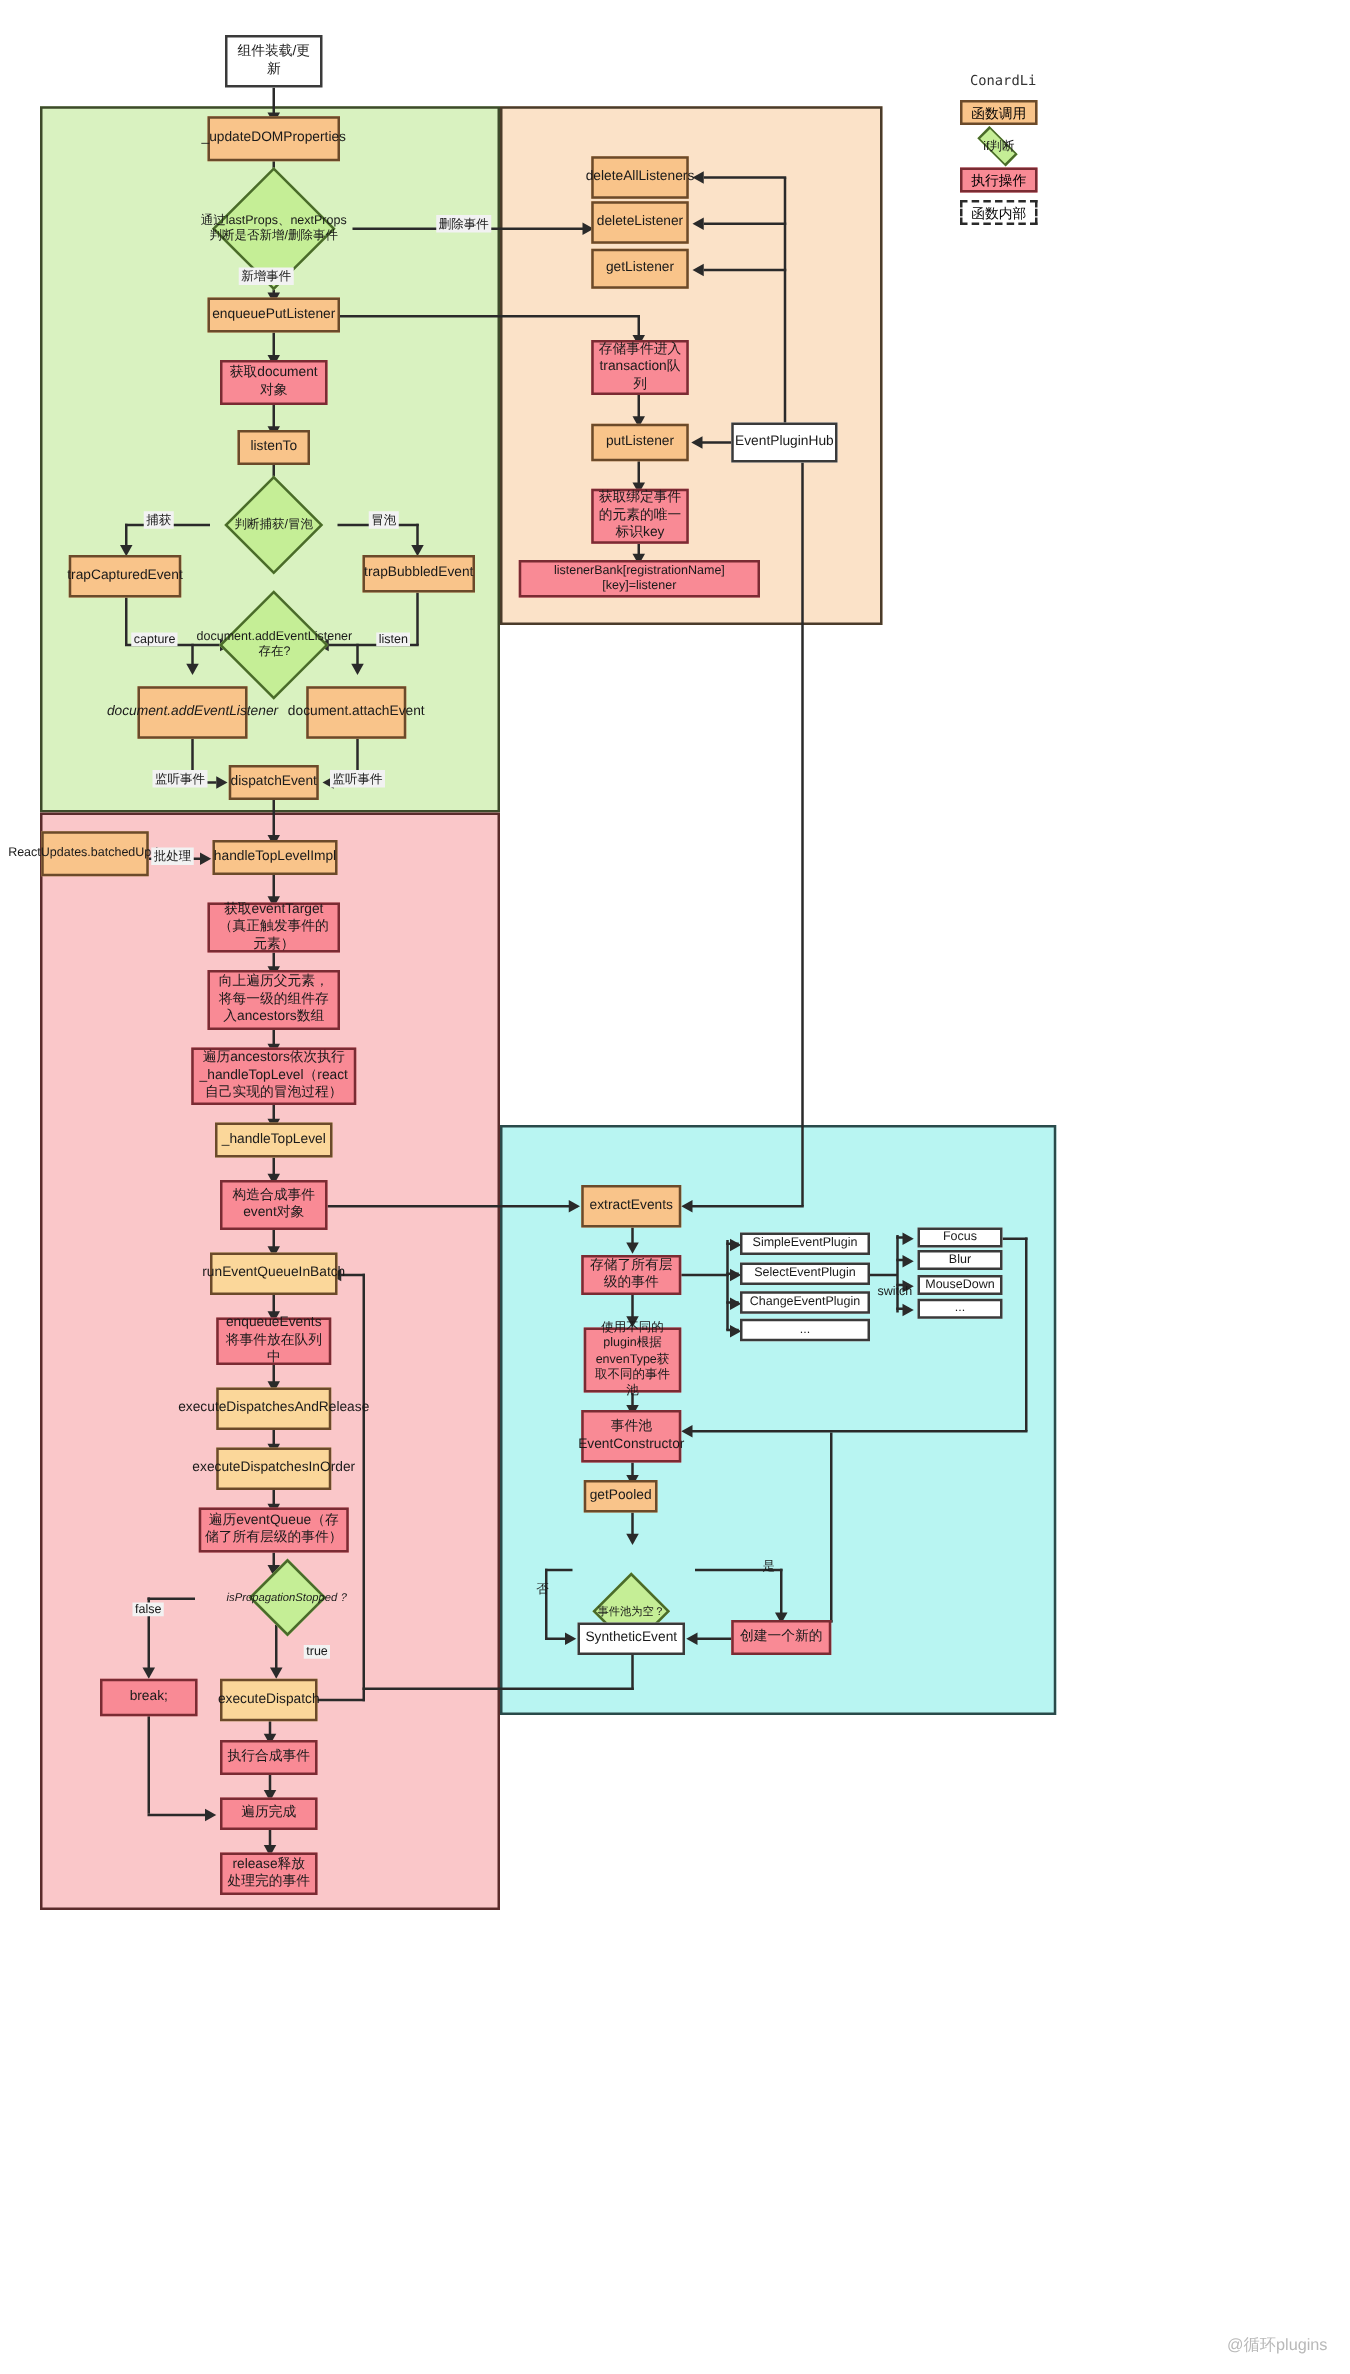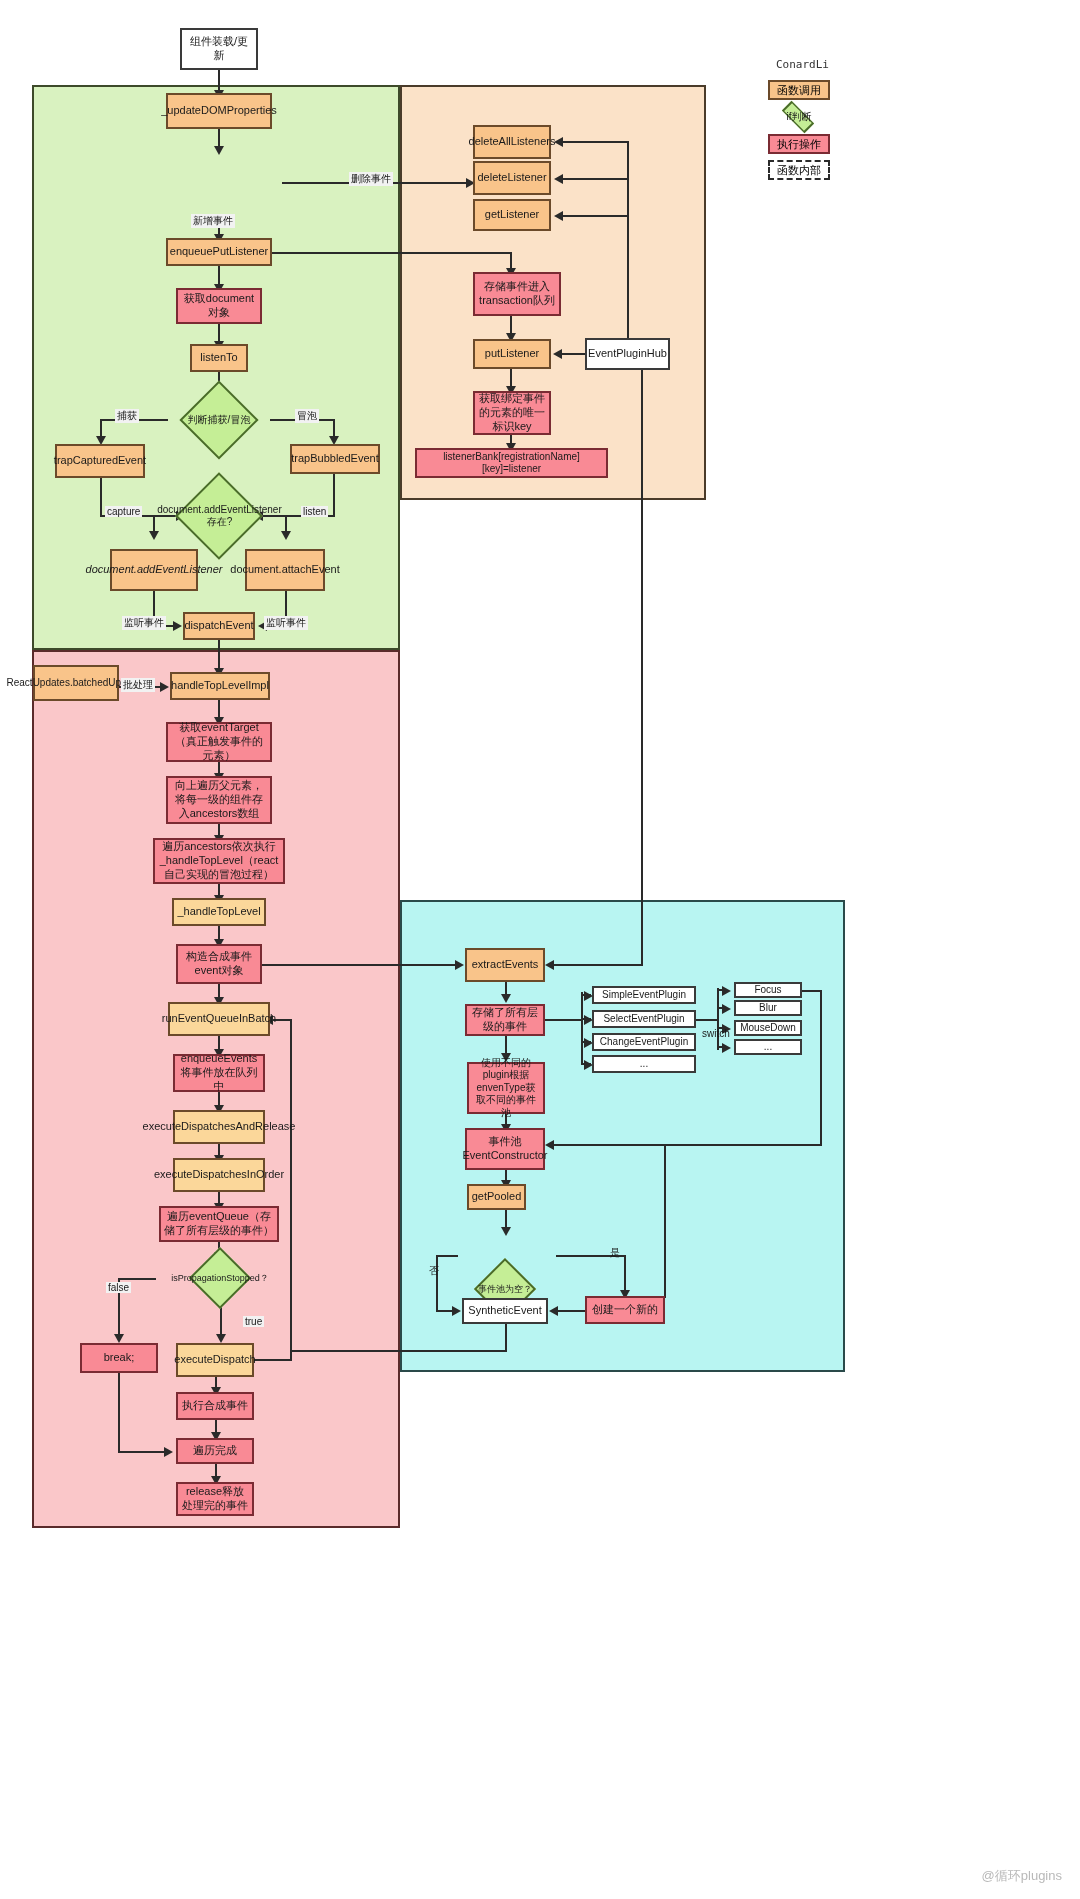--- a/index.html
+++ b/index.html
@@ -79,6 +79,10 @@
   <div class="ln lnv" style="left:218px;top:129px;height:20px;"></div>
   <div class="arw arw-d" style="left:214px;top:146px;"></div>
 
+  <div class="diamond" style="left:156px;top:148px;width:126px;height:70px;">
+    <div class="dshape" style="left:28px;top:0px;width:70px;height:70px;"></div>
+    <div class="dtext">通过lastProps、nextProps判断是否新增/删除事件</div>
+  </div>
 
   <div class="ln lnv" style="left:218px;top:218px;height:20px;"></div>
   <div class="elab" style="left:191px;top:214px;">新增事件</div>

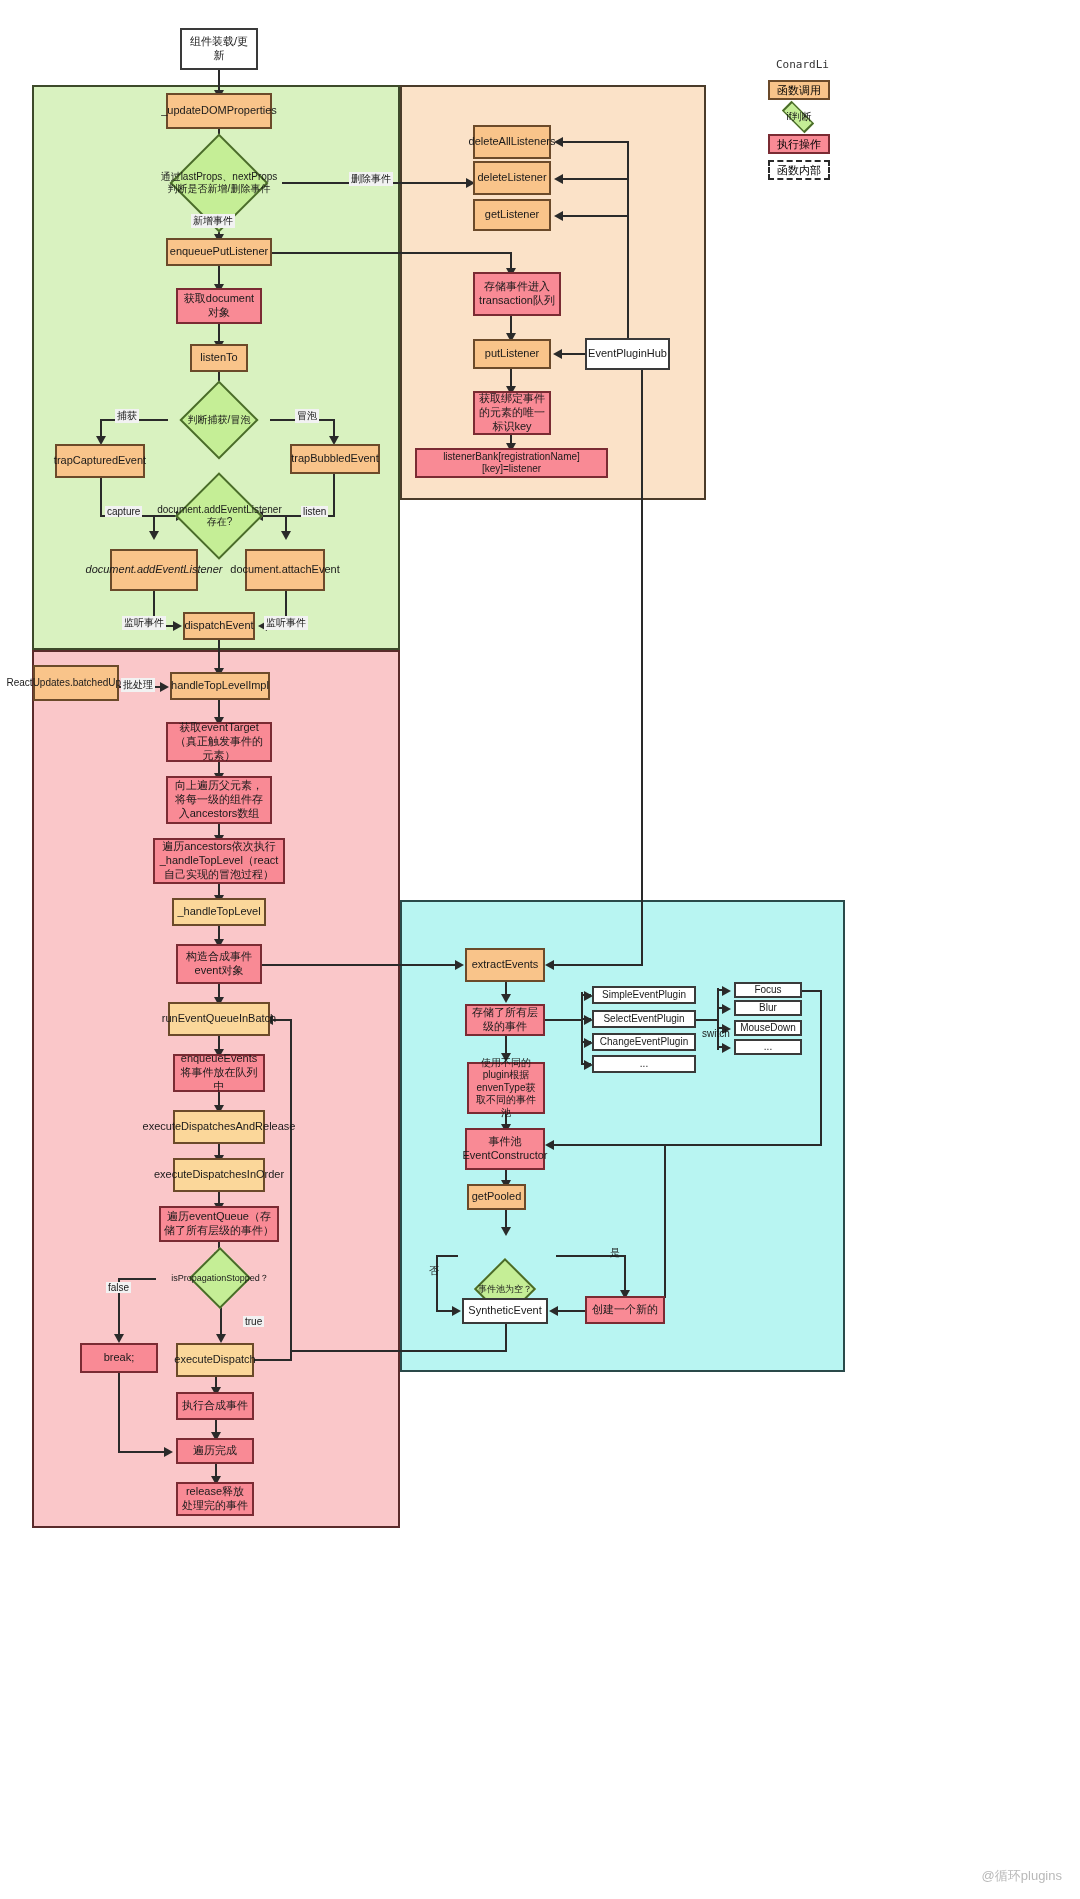--- a/index.html
+++ b/index.html
@@ -176,7 +176,7 @@
   <div class="ln lnh" style="left:563px;top:215px;width:66px;"></div>
   <div class="arw arw-l" style="left:554px;top:211px;"></div>
 
-  <div class="node n-op" style="left:473px;top:272px;width:88px;height:44px;">存储事件进入transaction队列</div>
+  <div class="node n-op" style="left:473px;top:272px;width:78px;height:44px;">存储事件进入transaction队列</div>
   <div class="ln lnv" style="left:510px;top:316px;height:22px;"></div>
   <div class="arw arw-d" style="left:506px;top:333px;"></div>
 

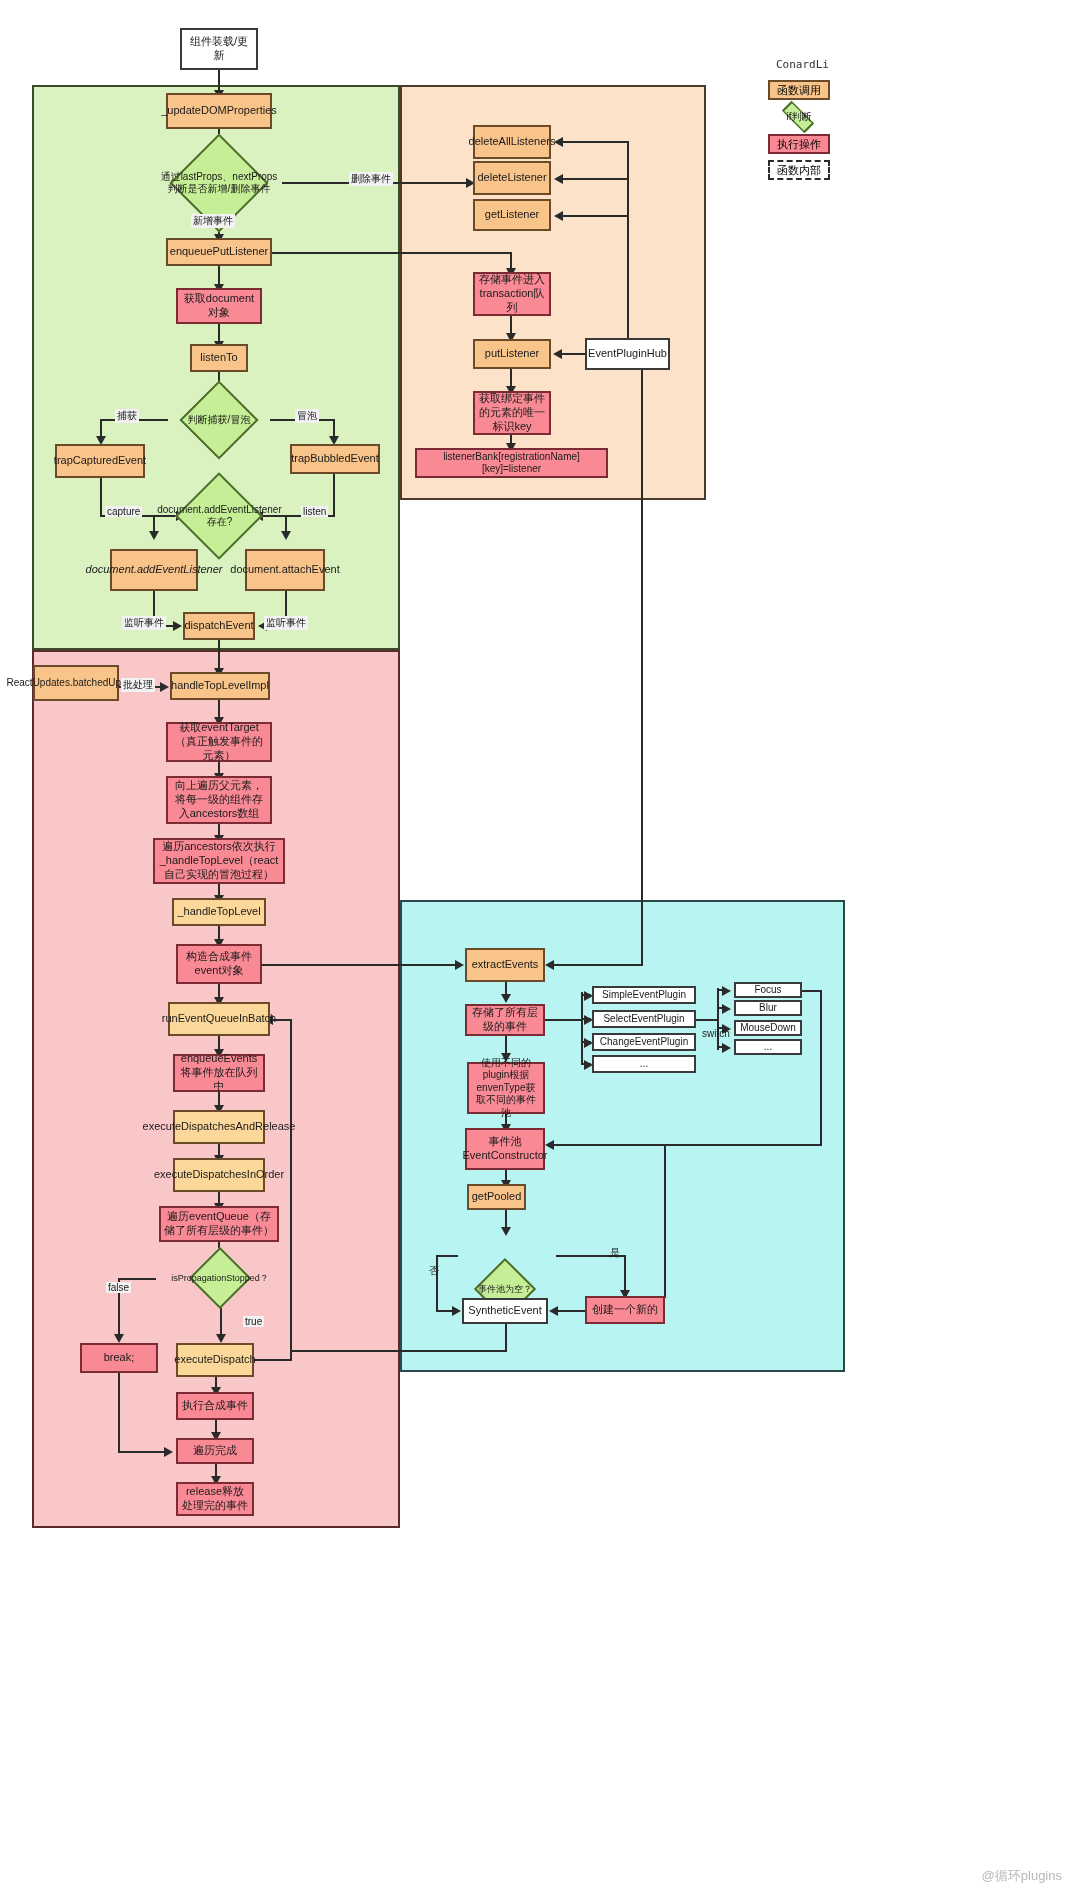--- a/index.html
+++ b/index.html
@@ -251,7 +251,7 @@
   <div class="ln lnv" style="left:218px;top:1242px;height:14px;"></div>
   <div class="arw arw-d" style="left:214px;top:1252px;"></div>
 
-  <div class="diamond" style="left:150px;top:1256px;width:140px;height:44px;">
+  <div class="diamond" style="left:160px;top:1256px;width:140px;height:44px;font-style:italic;">
     <div class="dshape" style="left:48px;top:0px;width:44px;height:44px;"></div>
     <div class="dtext" style="font-size:9px;">isPropagationStopped？</div>
   </div>

